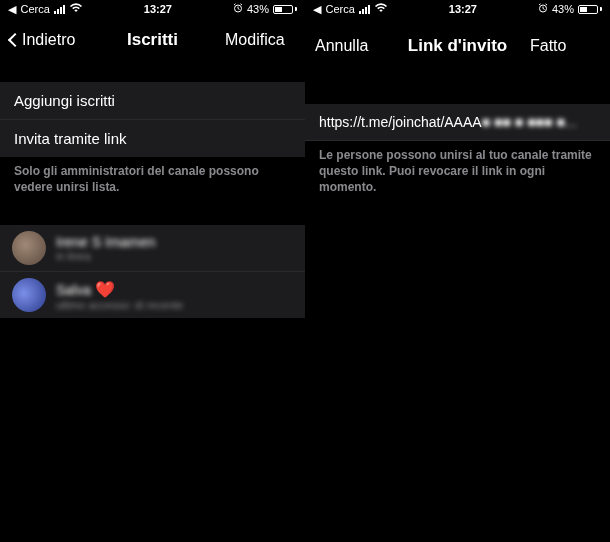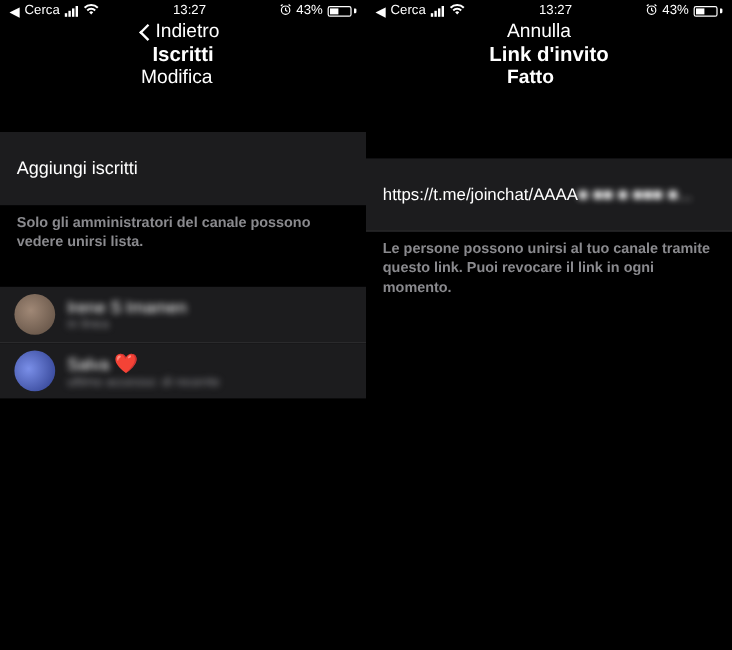--- a/index.html
+++ b/index.html
@@ -29,7 +29,7 @@
     background: #000;
   }
   .status-left, .status-right { display: flex; align-items: center; gap: 4px; }
-  .status-center { font-weight: 400; }
+  .status-center { font-weight: 700; }
   .battery {
     display: inline-flex;
     align-items: center;

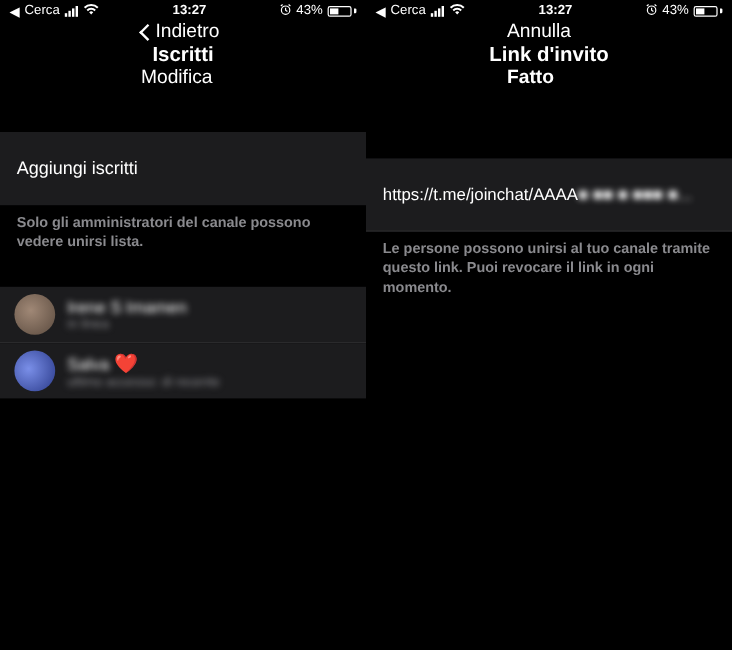--- a/index.html
+++ b/index.html
@@ -58,7 +58,6 @@
     justify-content: space-between;
     padding: 0 10px;
     font-size: 16px;
-    flex-direction: column;
   }
   .nav-left, .nav-right {
     min-width: 70px;

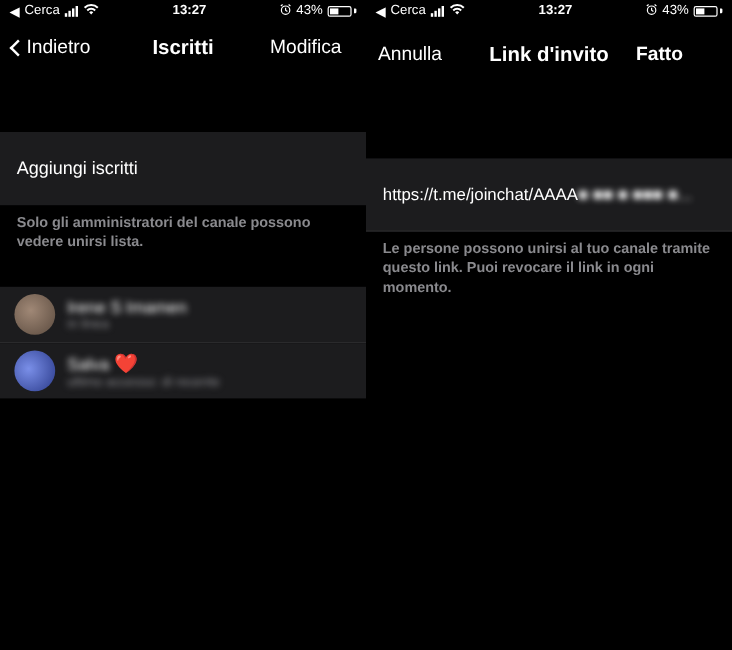--- a/index.html
+++ b/index.html
@@ -251,7 +251,7 @@
       <span>Annulla</span>
     </div>
     <div class="nav-title">Link d'invito</div>
-    <div class="nav-right" style="font-weight:700">
+    <div class="nav-right" style="font-weight:400">
       <span>Fatto</span>
     </div>
   </div>

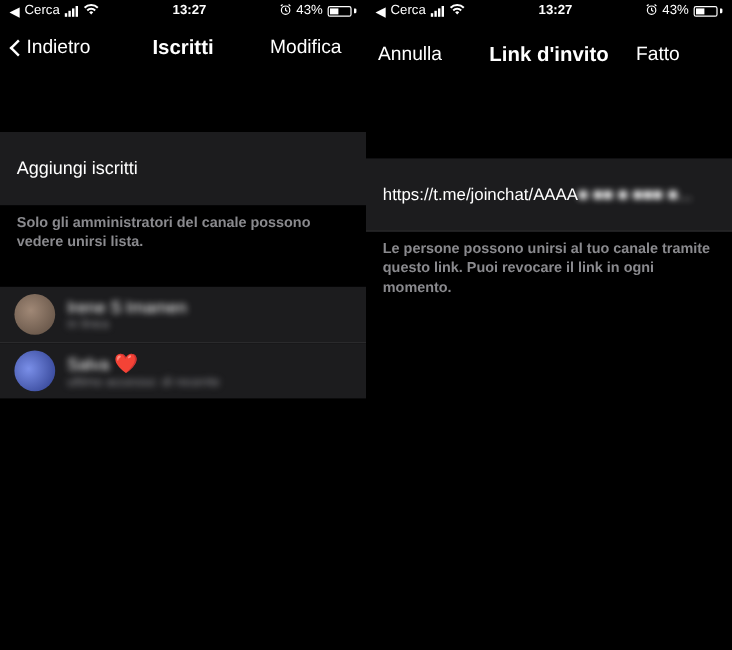--- a/index.html
+++ b/index.html
@@ -79,10 +79,9 @@
   .spacer30 { height: 30px; }
   .list-row {
     background: #1c1c1e;
-    padding: 22px 14px;
+    padding: 10px 14px;
     font-size: 15px;
     border-bottom: 1px solid #2a2a2c;
-    margin-top: 28px;
   }
   .list-row:last-child { border-bottom: none; }
   .footer-note {

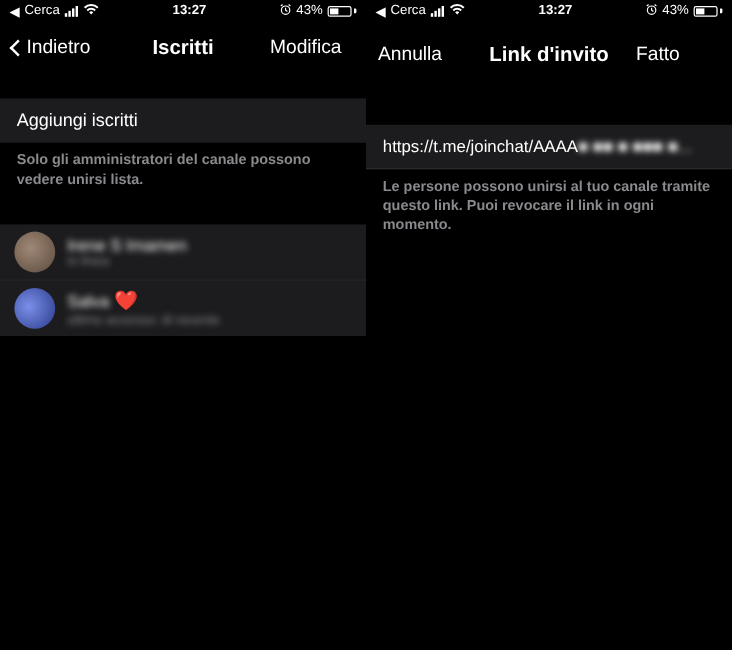--- a/index.html
+++ b/index.html
@@ -182,6 +182,9 @@
     <div class="list-row">
       <span>Aggiungi iscritti</span>
     </div>
+    <div class="list-row">
+      <span>Invita tramite link</span>
+    </div>
   </div>
 
   <div class="footer-note">Solo gli amministratori del canale possono vedere unirsi lista.</div>

